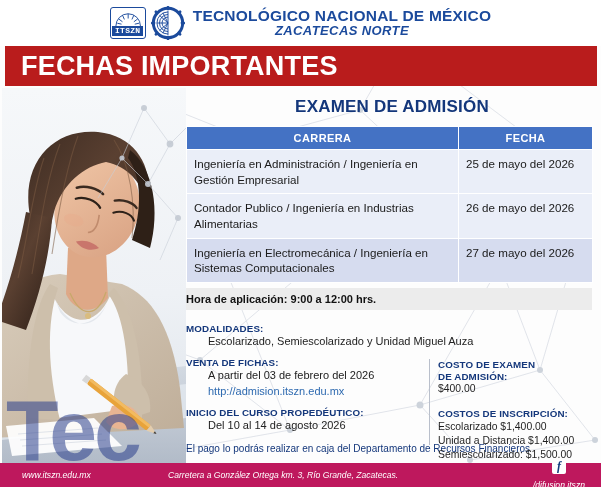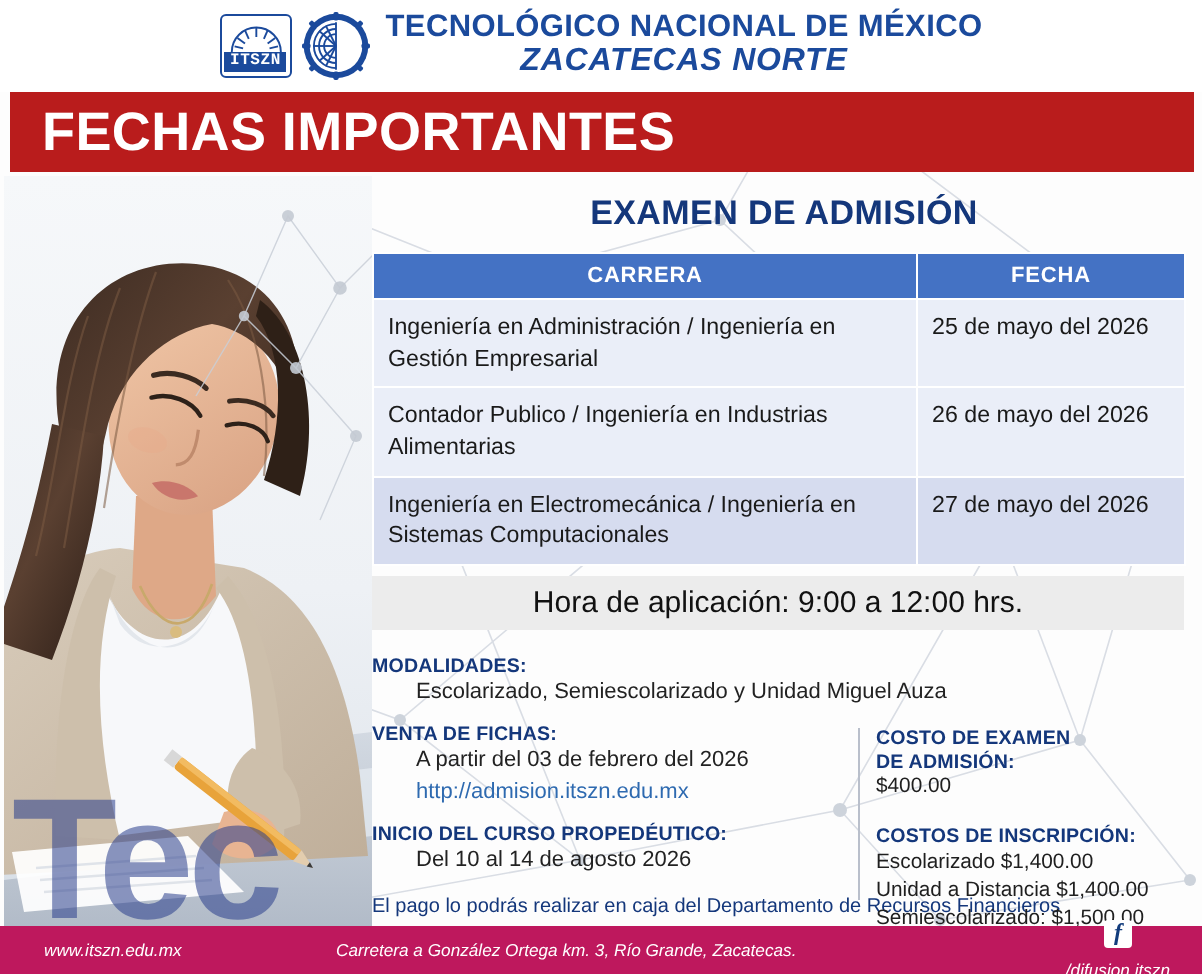--- a/index.html
+++ b/index.html
@@ -59,7 +59,7 @@
     font-family: "Liberation Sans", sans-serif;
   }
   .inst-line2 {
-    font-size: 16px; font-weight: bold; font-style: italic;
+    font-size: 13px; font-weight: bold; font-style: italic;
     color: #1b4a9c; letter-spacing: .4px; text-align: center;
     line-height: 1.1; margin-top: 0;
   }

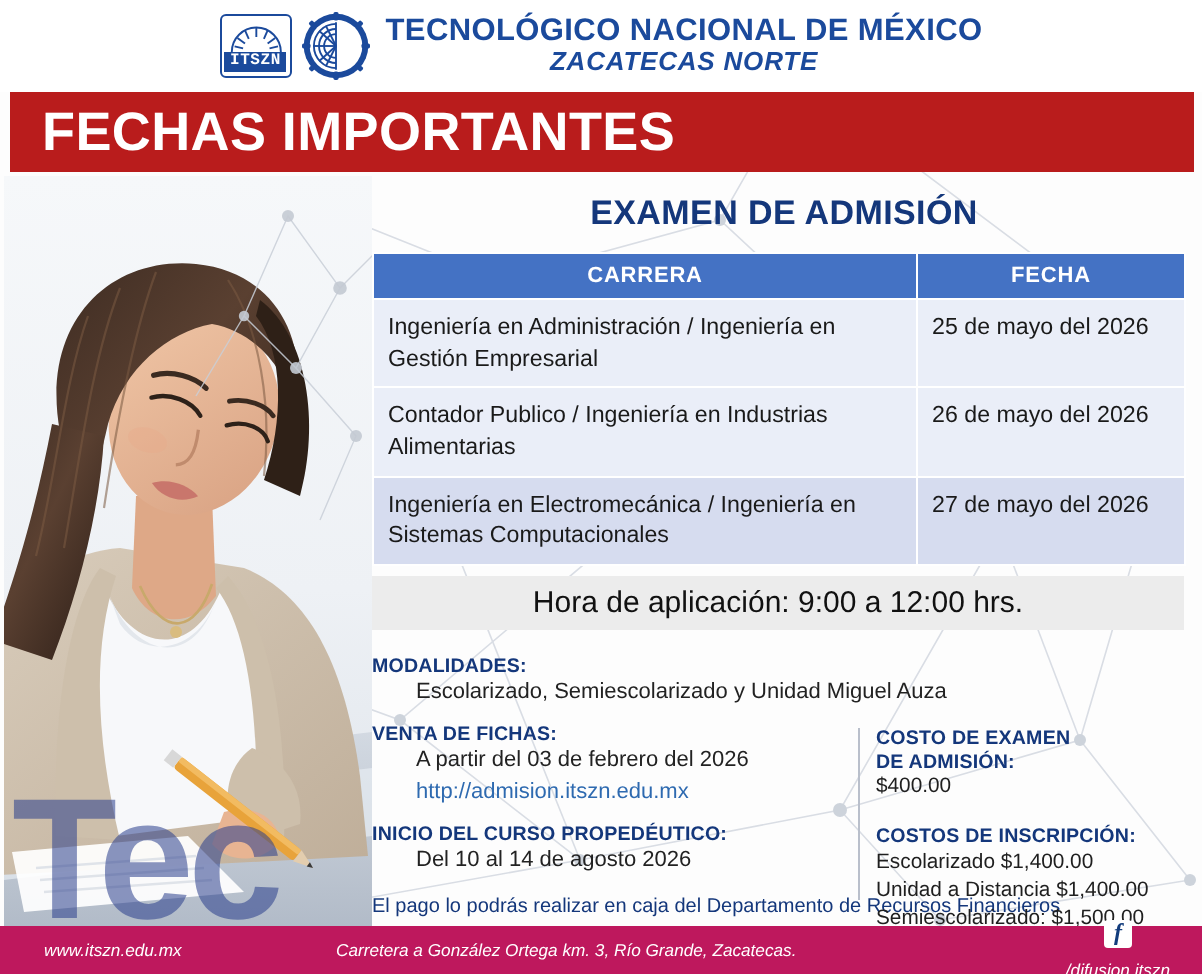--- a/index.html
+++ b/index.html
@@ -153,9 +153,8 @@
   .hora-bar {
     width: 406px;
     background: #ececec;
-    text-align: center;
-    font-size: 15px;
-    font-weight: normal;
+    font-size: 11px;
+    font-weight: bold;
     color: #111;
     padding: 5px 0;
     margin-top: 5px;

